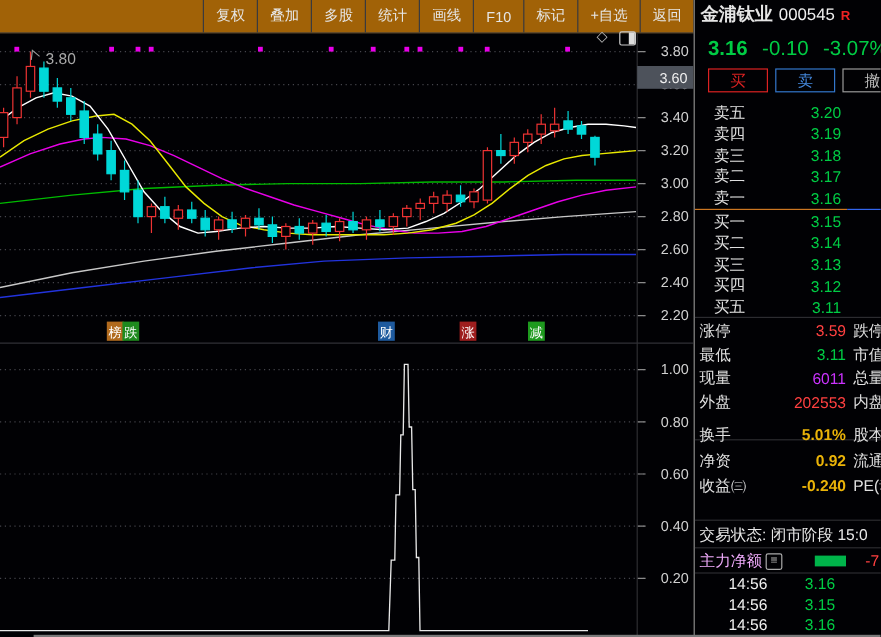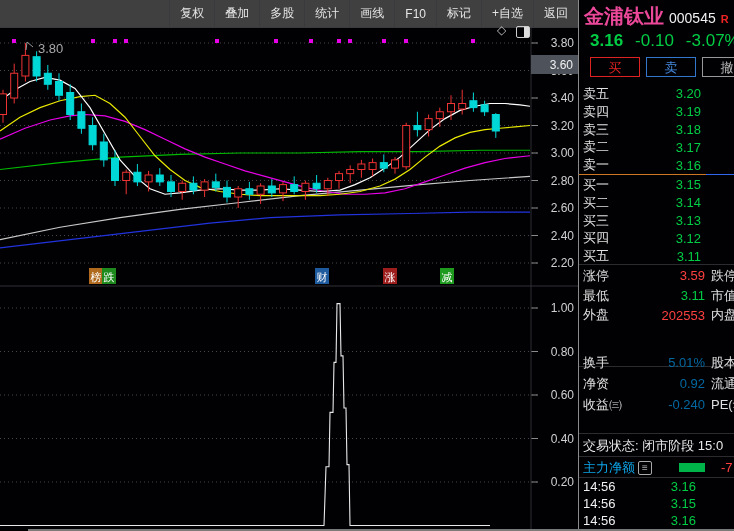--- a/index.html
+++ b/index.html
@@ -9,7 +9,7 @@
 
   
   .topbar{position:absolute;left:0;top:0;width:578px;height:27px;border-bottom:1px solid #3a3a3e;
-          display:flex;justify-content:flex-end;align-items:stretch;background:#404040;}
+          display:flex;justify-content:flex-end;align-items:stretch;background:#a16207;}
   .tb{background:none;border:none;border-left:1px solid #3a3a3e;color:#e6e6e6;font-size:12px;
       padding:0 10px;cursor:pointer;white-space:nowrap;}
 

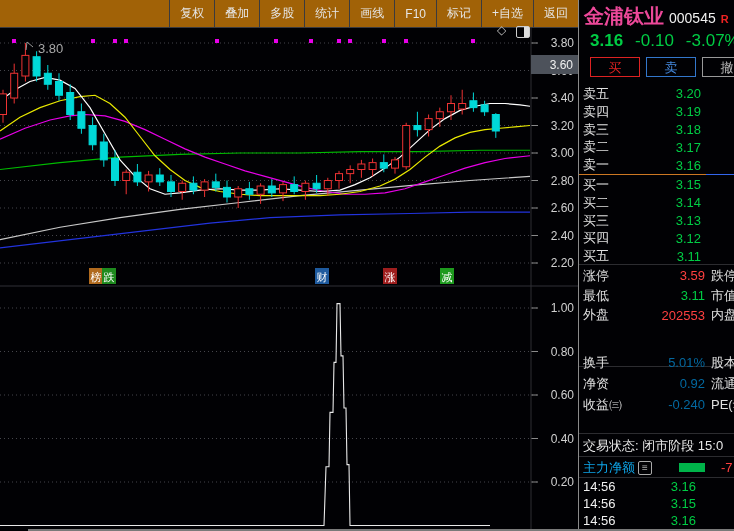--- a/index.html
+++ b/index.html
@@ -23,7 +23,7 @@
   .right-panel{position:absolute;left:578px;top:0;width:156px;height:531px;border-left:1px solid #8a8a8a;
                background:#010104;overflow:hidden;font-size:13px;}
   .title-row{position:absolute;left:0;top:3px;width:100%;display:flex;align-items:baseline;padding-left:5px;gap:5px;}
-  .stock-name{color:#ec4899;font-size:20px;font-weight:bold;}
+  .stock-name{color:#e5e5e5;font-size:15px;font-weight:bold;}
   .stock-code{color:#f0f0f0;font-size:14px;}
   .r-flag{color:#ee2222;font-size:11px;font-weight:bold;}
   .price-row{position:absolute;left:0;top:31px;width:100%;display:flex;align-items:baseline;padding-left:11px;gap:12px;color:#00cc44;}

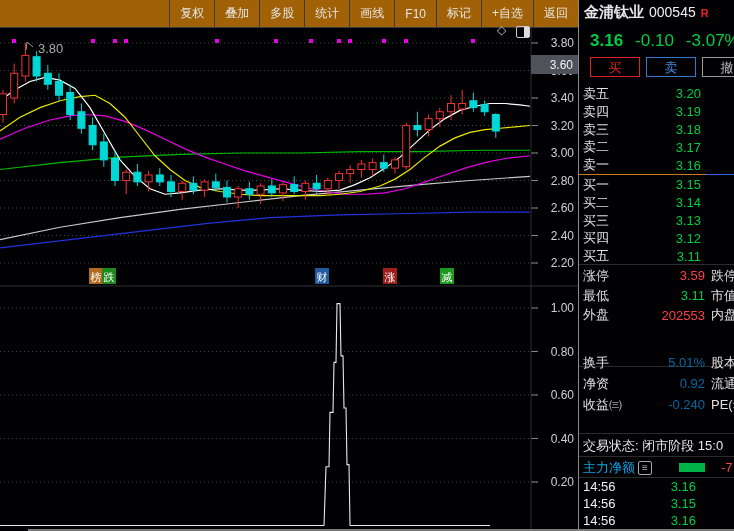--- a/index.html
+++ b/index.html
@@ -36,7 +36,7 @@
   .cancel-btn{border:1px solid #999;color:#bbb;}
   .book{position:absolute;left:0;top:85px;width:100%;}
   .book-row{height:17.8px;display:flex;align-items:center;padding-left:4px;}
-  .book-row .lbl{color:#e0e0e0;}
+  .book-row .lbl{color:#e0e0e0;margin-left:12px;}
   .book-row .prc{margin-left:auto;margin-right:34px;color:#00cc44;}
   .mid-sep-o{position:absolute;left:0;top:174px;width:127px;height:1px;background:#cc7722;}
   .mid-sep-b{position:absolute;left:127px;top:174px;width:29px;height:1px;background:#3366ee;}

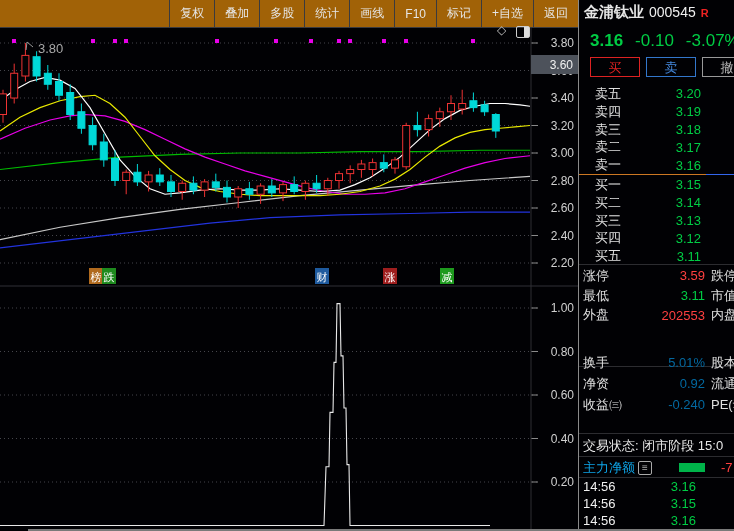--- a/index.html
+++ b/index.html
@@ -335,6 +335,11 @@
           <span class="lbl2">市值</span>
         </div>
       <div class="stat-row">
+          <span class="lbl">现量</span>
+          <span class="val val-magenta">6011</span>
+          <span class="lbl2">总量</span>
+        </div>
+      <div class="stat-row">
           <span class="lbl">外盘</span>
           <span class="val val-red">202553</span>
           <span class="lbl2">内盘</span>

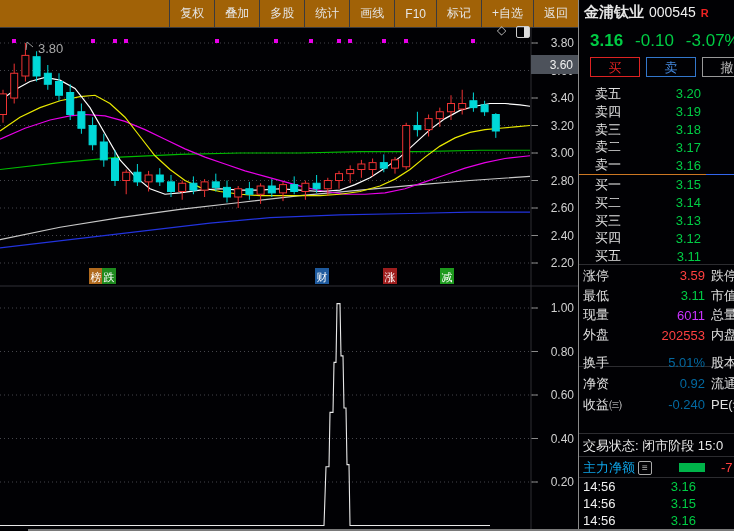--- a/index.html
+++ b/index.html
@@ -47,7 +47,7 @@
   .stat-row .lbl{color:#e0e0e0;white-space:nowrap;text-align:right;}
   .stat-row .val{margin-left:auto;text-align:left;}
   .stat-row .lbl2{width:28px;margin-left:6px;margin-right:-4px;color:#e0e0e0;white-space:nowrap;flex:0 0 auto;}
-  .val-red{color:#ff4040;} .val-green{color:#00cc44;} .val-magenta{color:#cc33ff;} .val-white{color:#0369a1;}
+  .val-red{color:#ff4040;} .val-green{color:#00cc44;} .val-magenta{color:#cc33ff;} .val-white{color:#eab308;font-weight:bold;}
   .stats2{position:absolute;left:0;top:352px;width:100%;}
   .stat-row2{height:21px;display:flex;align-items:center;padding-left:4px;}
   .status-line{position:absolute;left:0;top:436px;width:100%;height:20px;line-height:20px;padding-left:4px;

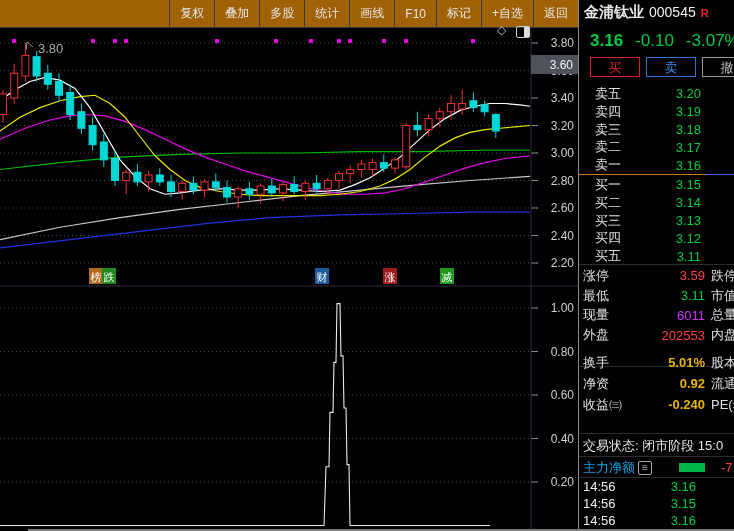--- a/index.html
+++ b/index.html
@@ -53,7 +53,7 @@
   .status-line{position:absolute;left:0;top:436px;width:100%;height:20px;line-height:20px;padding-left:4px;
                color:#e8e8e8;white-space:nowrap;overflow:hidden;}
   .flow-row{position:absolute;left:0;top:458px;width:100%;height:19px;display:flex;align-items:center;padding-left:4px;}
-  .flow-row .lbl{color:#0ea5e9;text-align:right;}
+  .flow-row .lbl{color:#f0abfc;text-align:right;}
   .flow-icon{display:inline-block;width:12px;height:12px;border:1px solid #aaa;border-radius:2px;margin-left:3px;
              color:#aaa;font-size:10px;line-height:11px;text-align:center;}
   .flow-bar{position:absolute;left:100px;top:5px;width:26px;height:9px;background:#00b44a;}

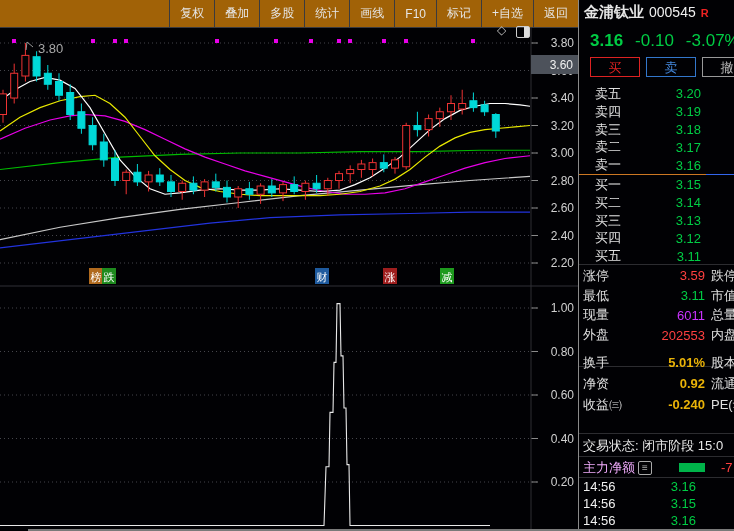--- a/index.html
+++ b/index.html
@@ -59,7 +59,7 @@
   .flow-bar{position:absolute;left:100px;top:5px;width:26px;height:9px;background:#00b44a;}
   .flow-val{position:absolute;left:142px;color:#ff4040;white-space:nowrap;}
   .ticks{position:absolute;left:0;top:478px;width:100%;}
-  .tick-row{height:17px;display:flex;align-items:center;padding-left:4px;}
+  .tick-row{height:17px;display:flex;align-items:center;padding-left:4px;margin-left:24px;}
   .tick-row .tm{color:#f0f0f0;}
   .tick-row .prc{margin-left:auto;margin-right:39px;color:#00cc44;}
 

